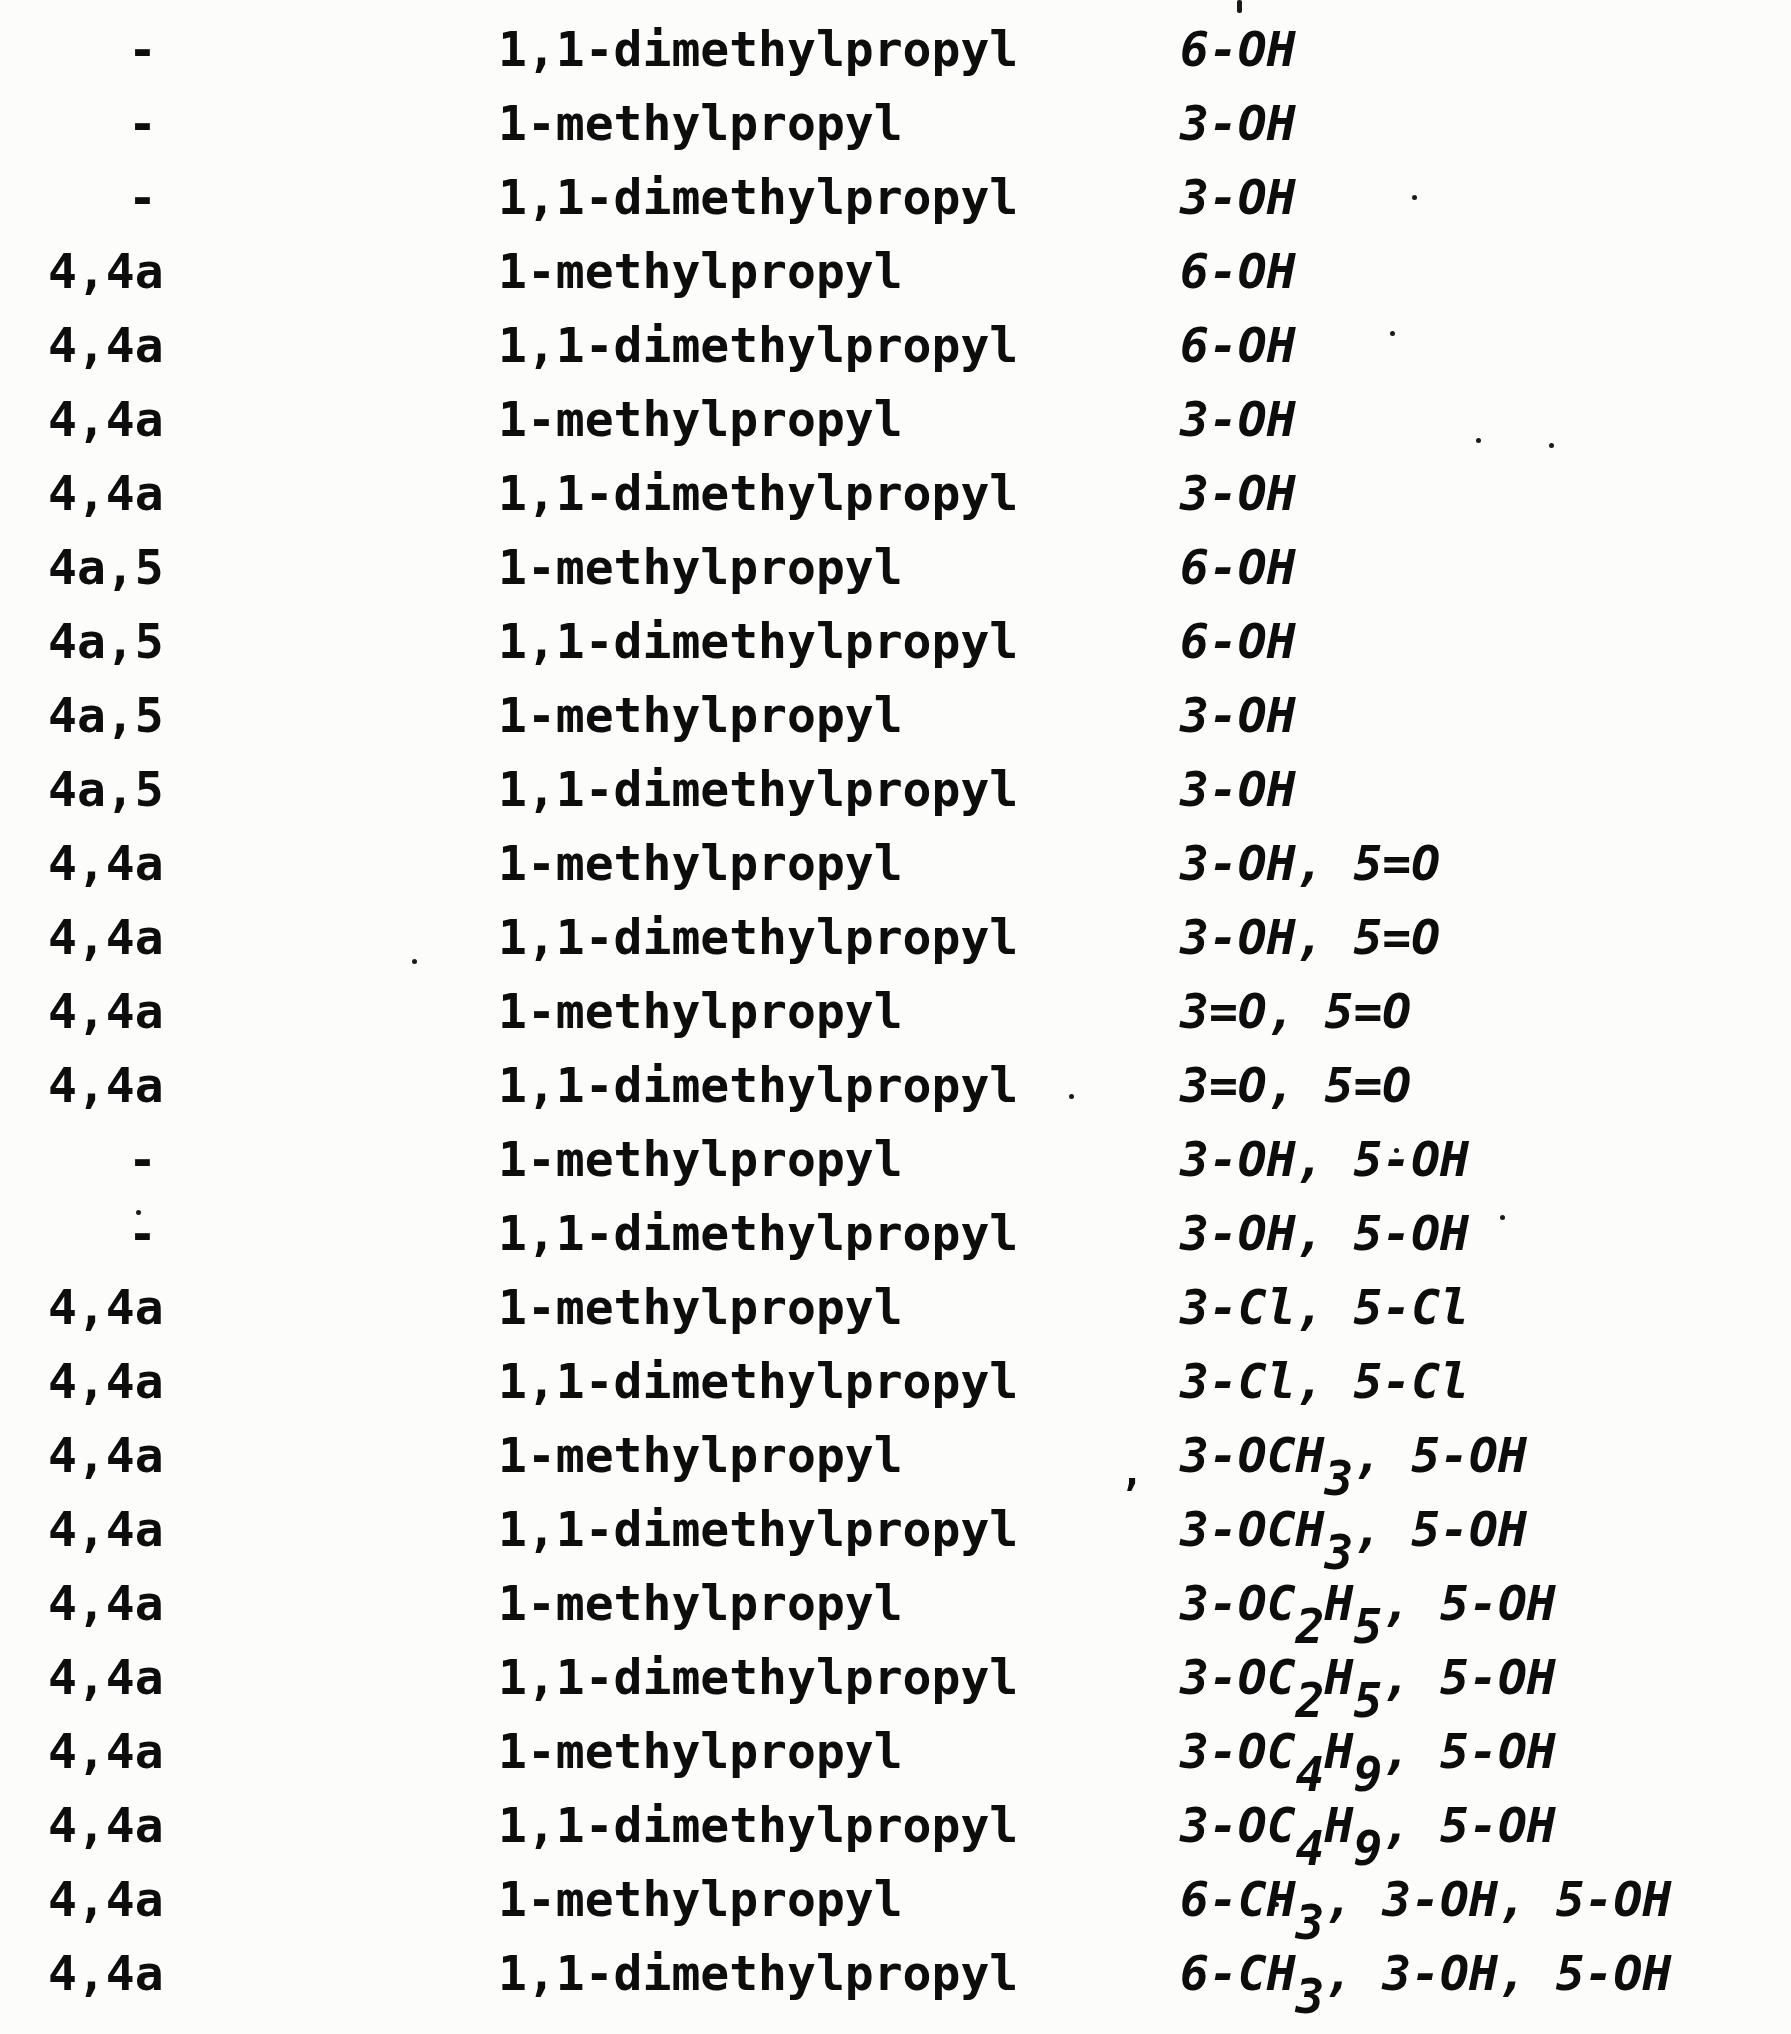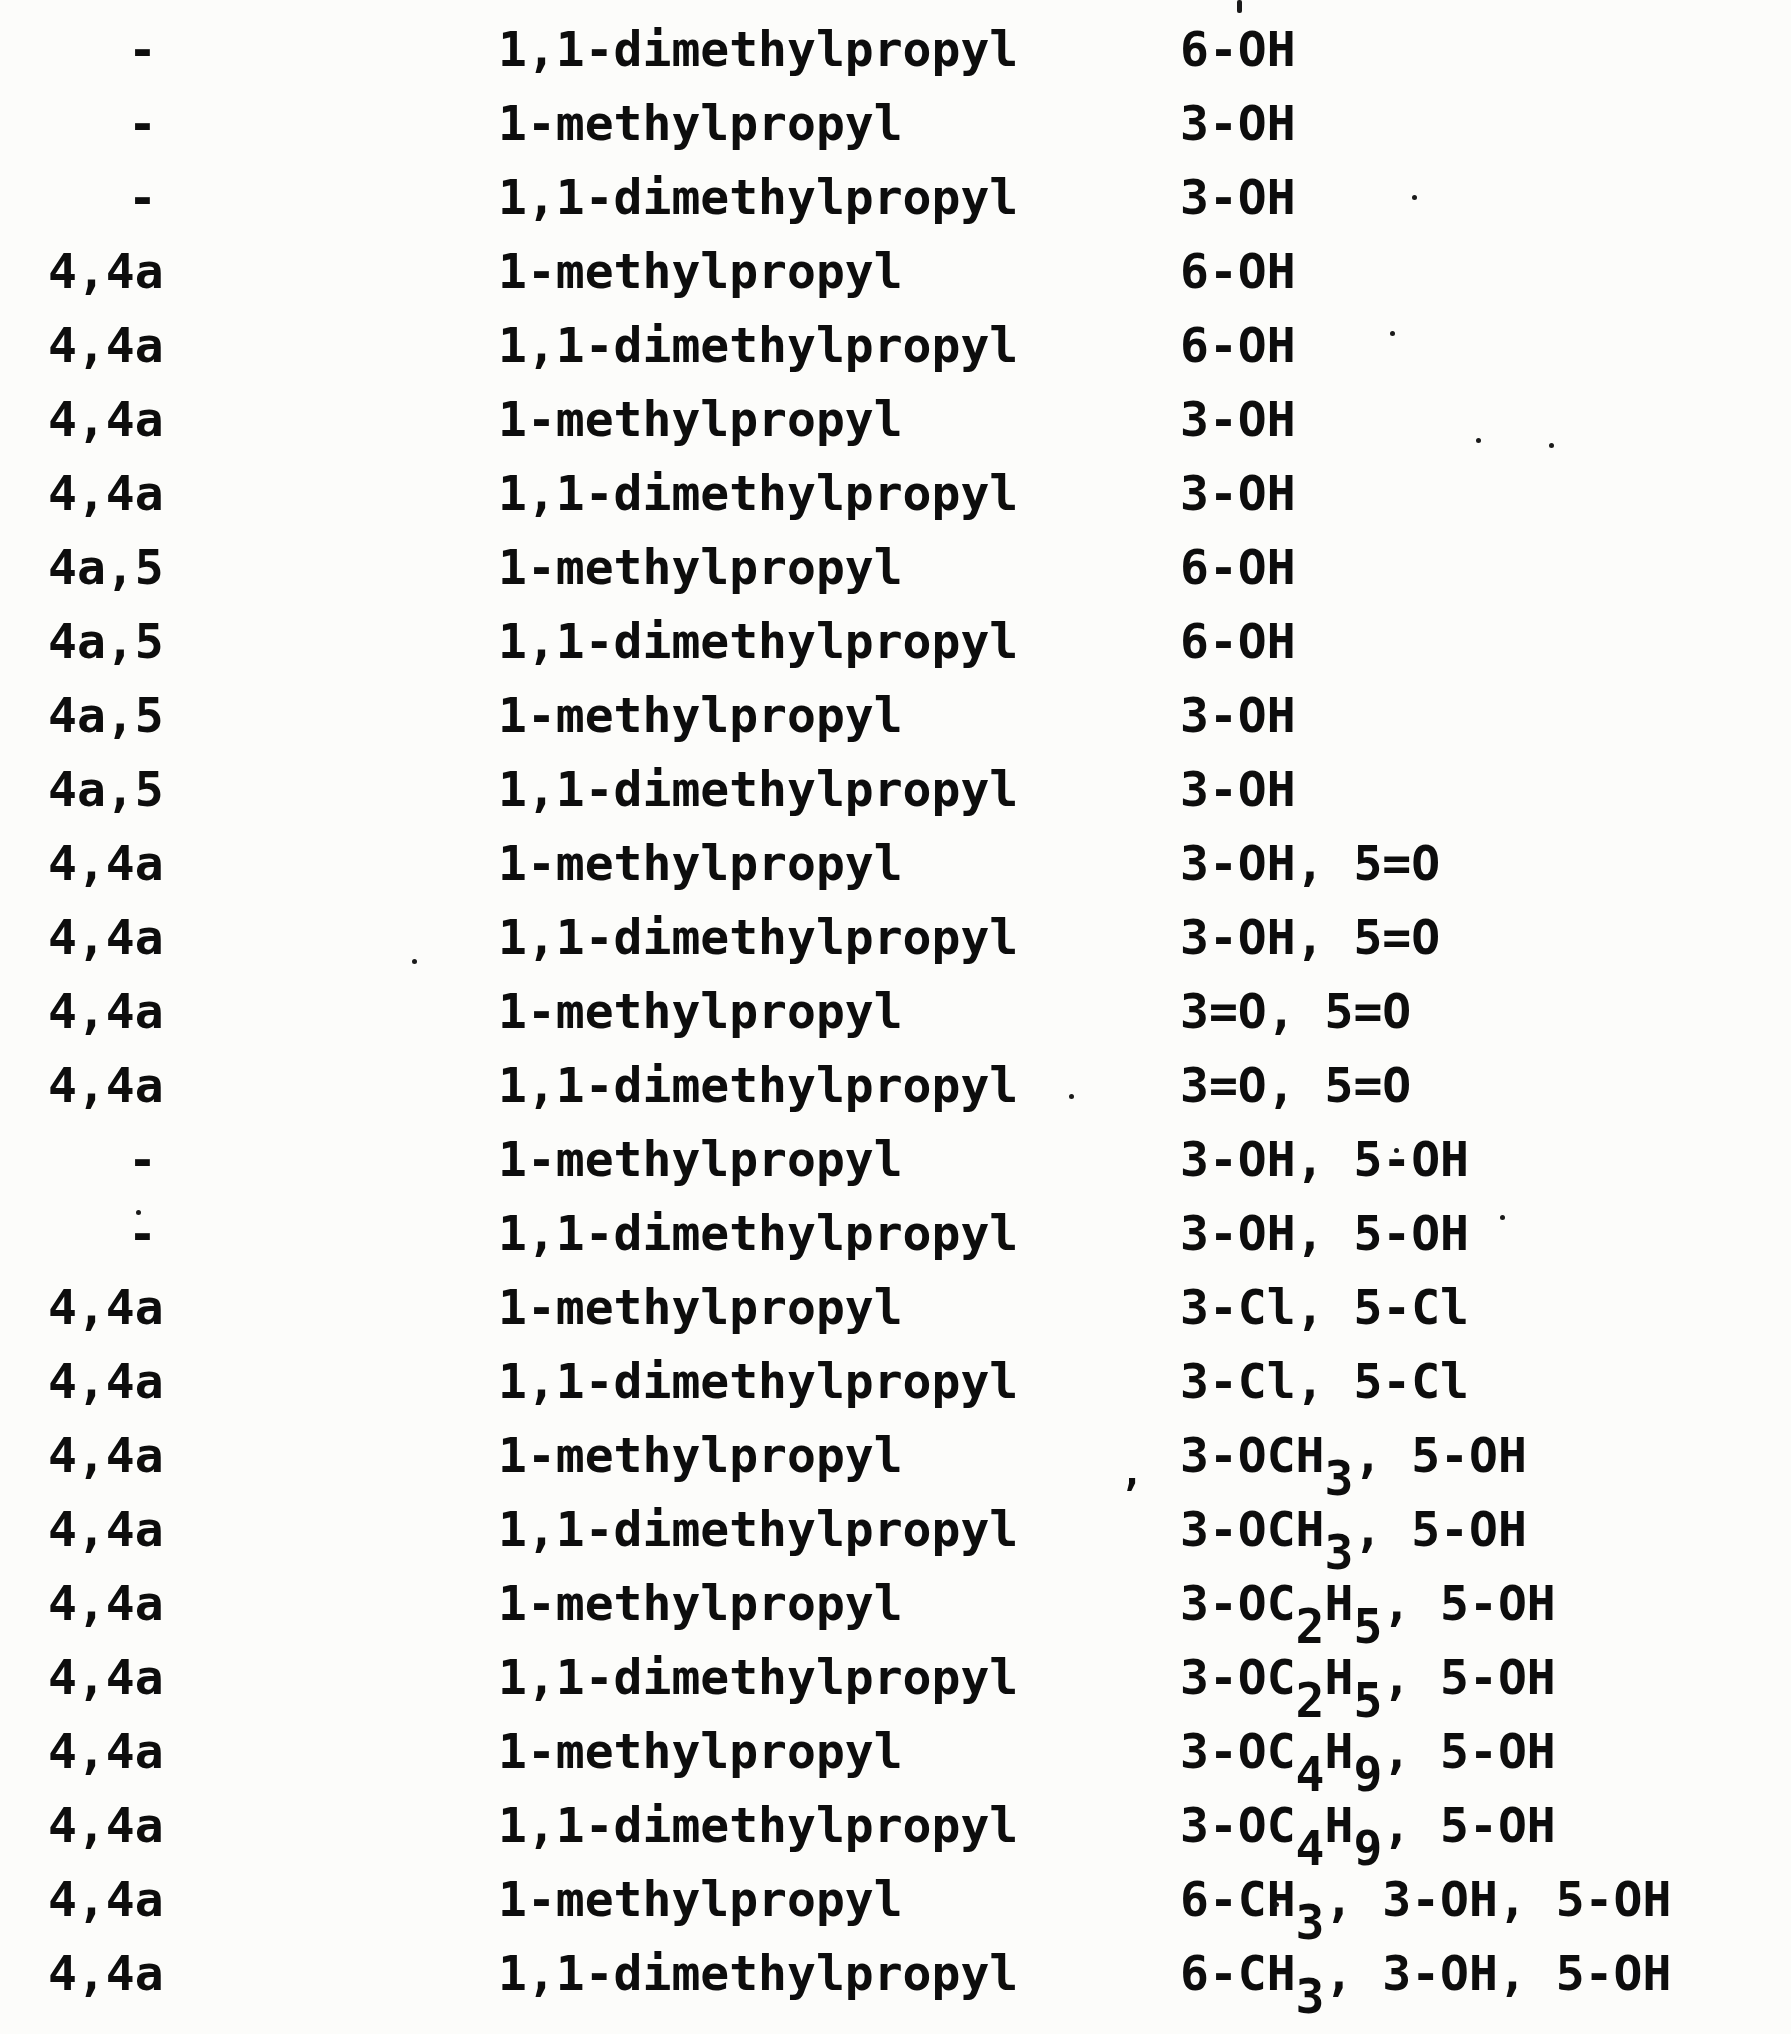--- a/index.html
+++ b/index.html
@@ -38,7 +38,7 @@
   }
   .c1 { width: 450px; flex: none; }
   .c2 { width: 682px; flex: none; }
-  .c3 { flex: 1; }
+  .c3 { flex: 1; font-style: italic; }
   .c1.dash { padding-left: 80px; box-sizing: border-box; }
   .sub {
     position: relative;

